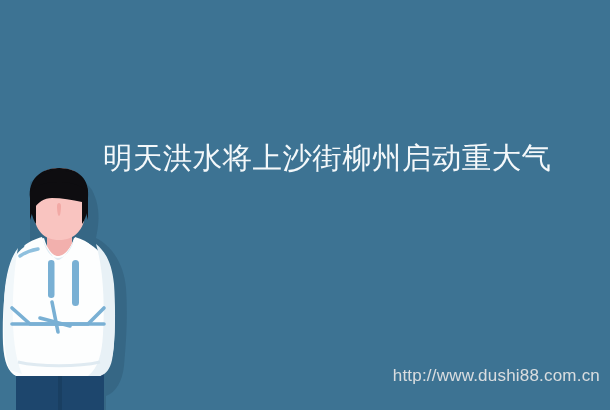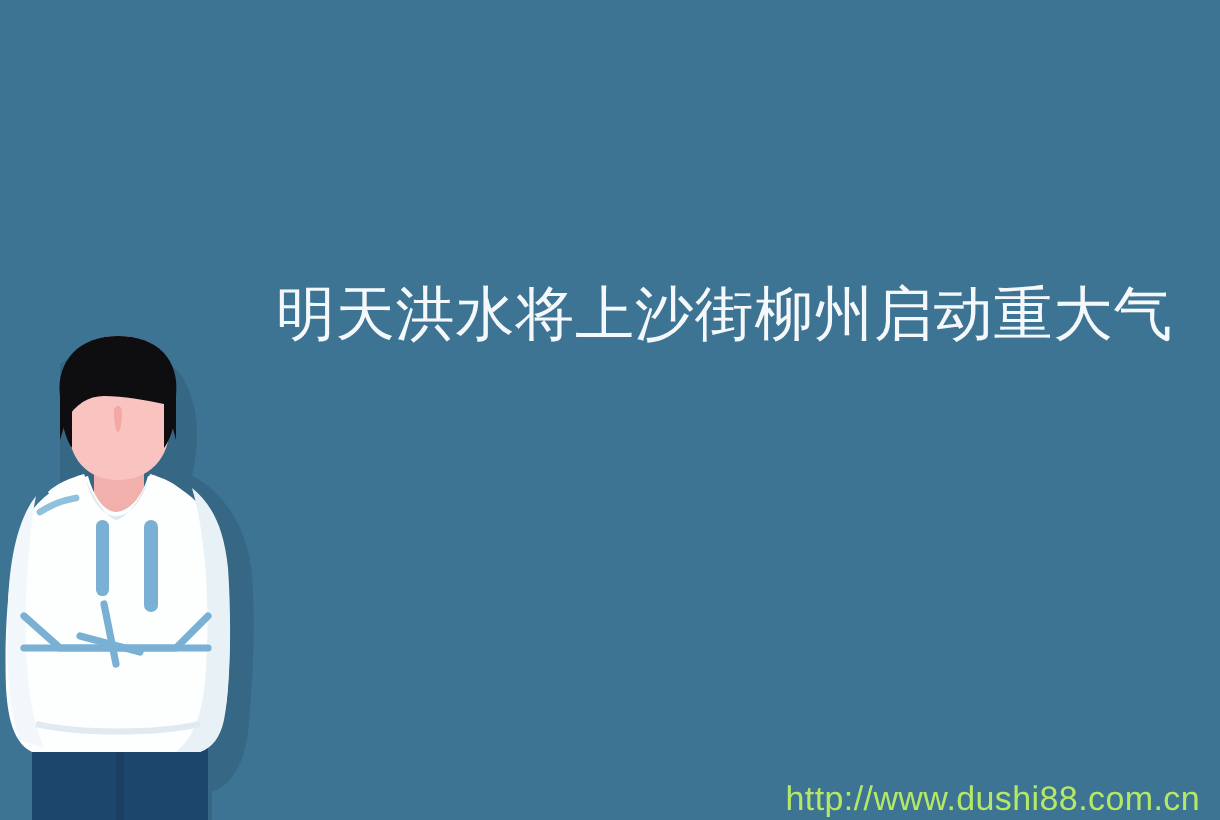--- a/index.html
+++ b/index.html
@@ -46,7 +46,6 @@
   }
   #headline .hl-line {
     display: block;
-    margin-left: 35px;
   }
 
   

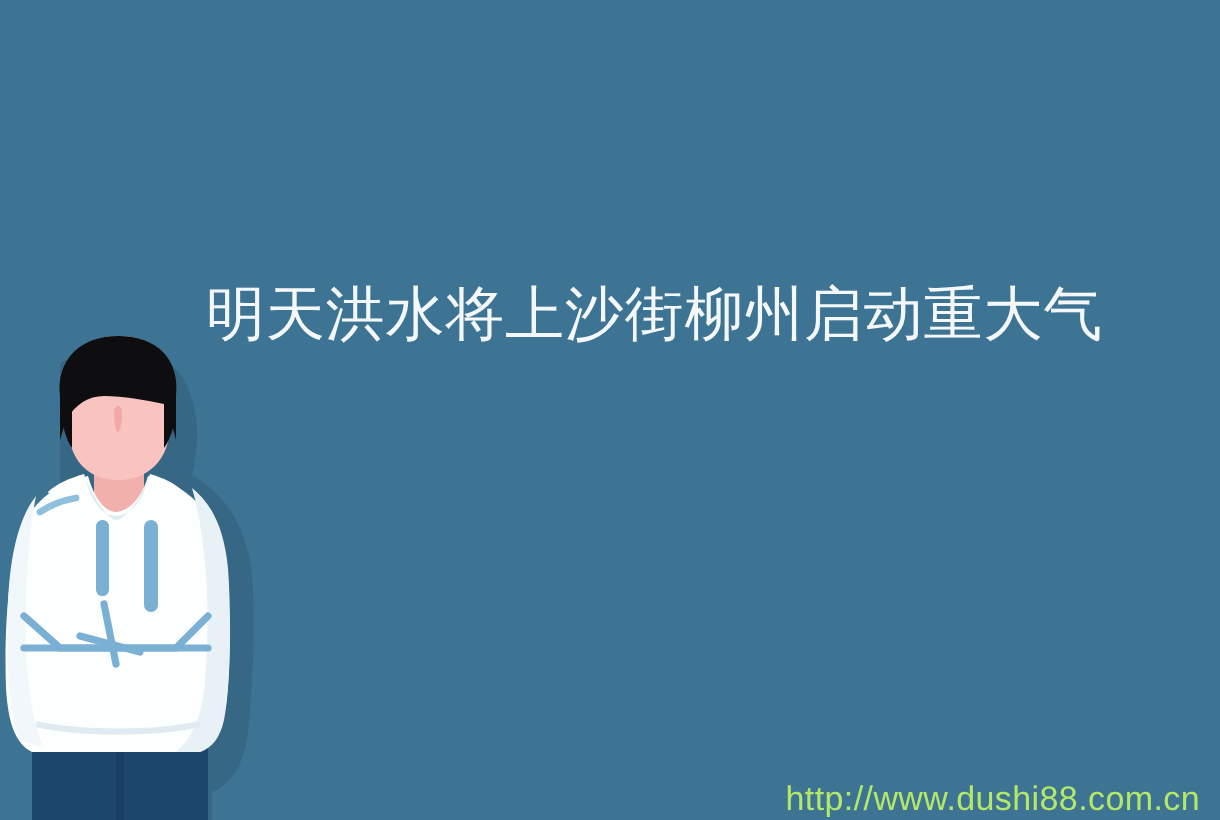--- a/index.html
+++ b/index.html
@@ -52,8 +52,8 @@
   #watermark {
     position: absolute;
     right: 10px;
-    bottom: 0;
-    color: #bef264;
+    bottom: 24px;
+    color: #e5e5e5;
     font-size: 17px;
     letter-spacing: 0.2px;
     opacity: 0.93;

